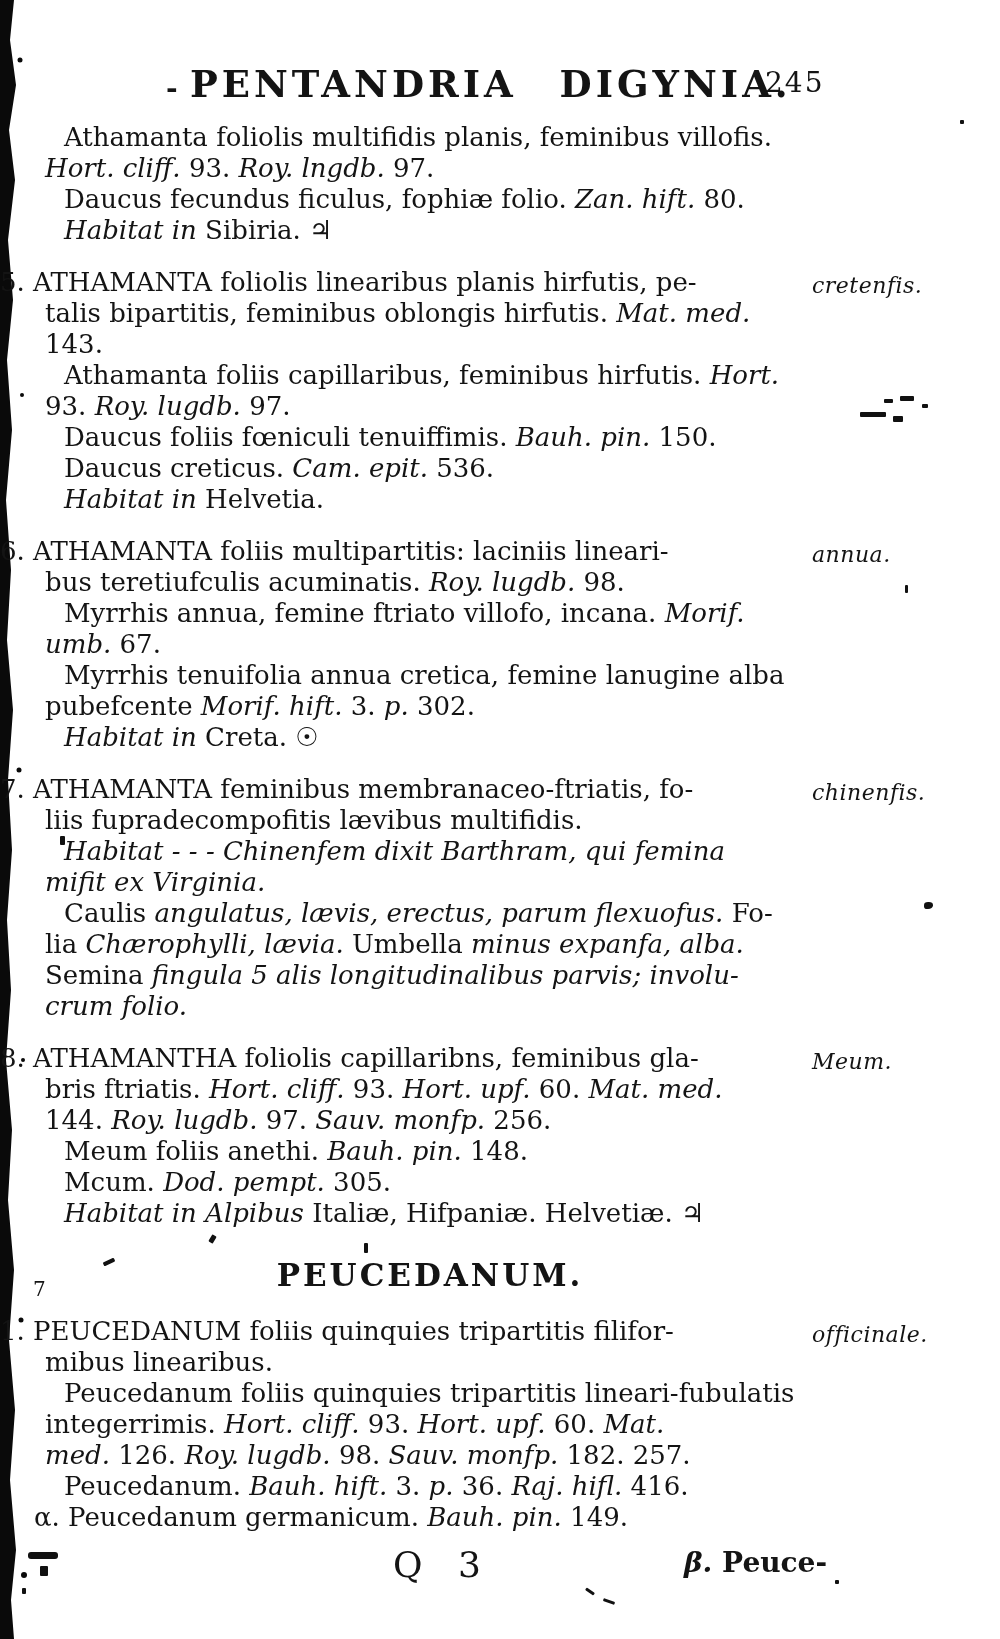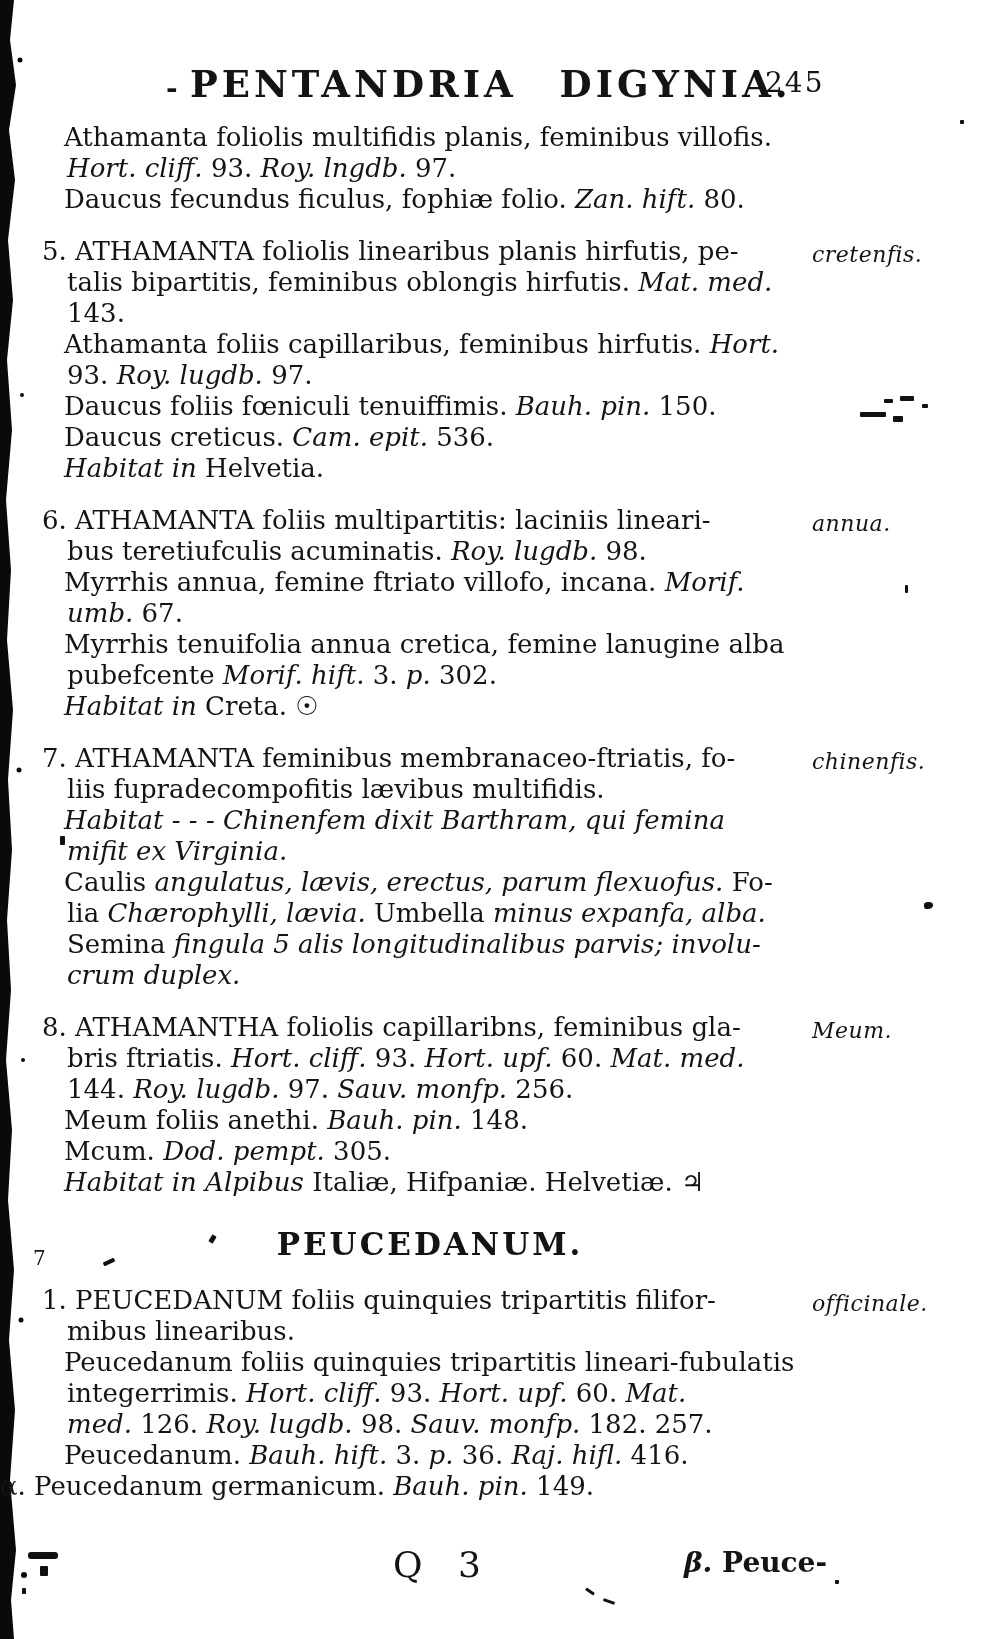--- a/index.html
+++ b/index.html
@@ -25,7 +25,7 @@
   .line{position:relative;font-size:26px;line-height:31px;white-space:nowrap;}
   .indent-num{padding-left:42px;}
   .indent-base{padding-left:64px;}
-  .indent-cont{padding-left:67px;}
+  .indent-cont{padding-left:45px;}
   .indent-alpha{}
   .it{font-style:italic;}
   .margin-note{position:absolute;left:812px;top:3px;font-style:italic;font-size:22px;letter-spacing:.5px;}

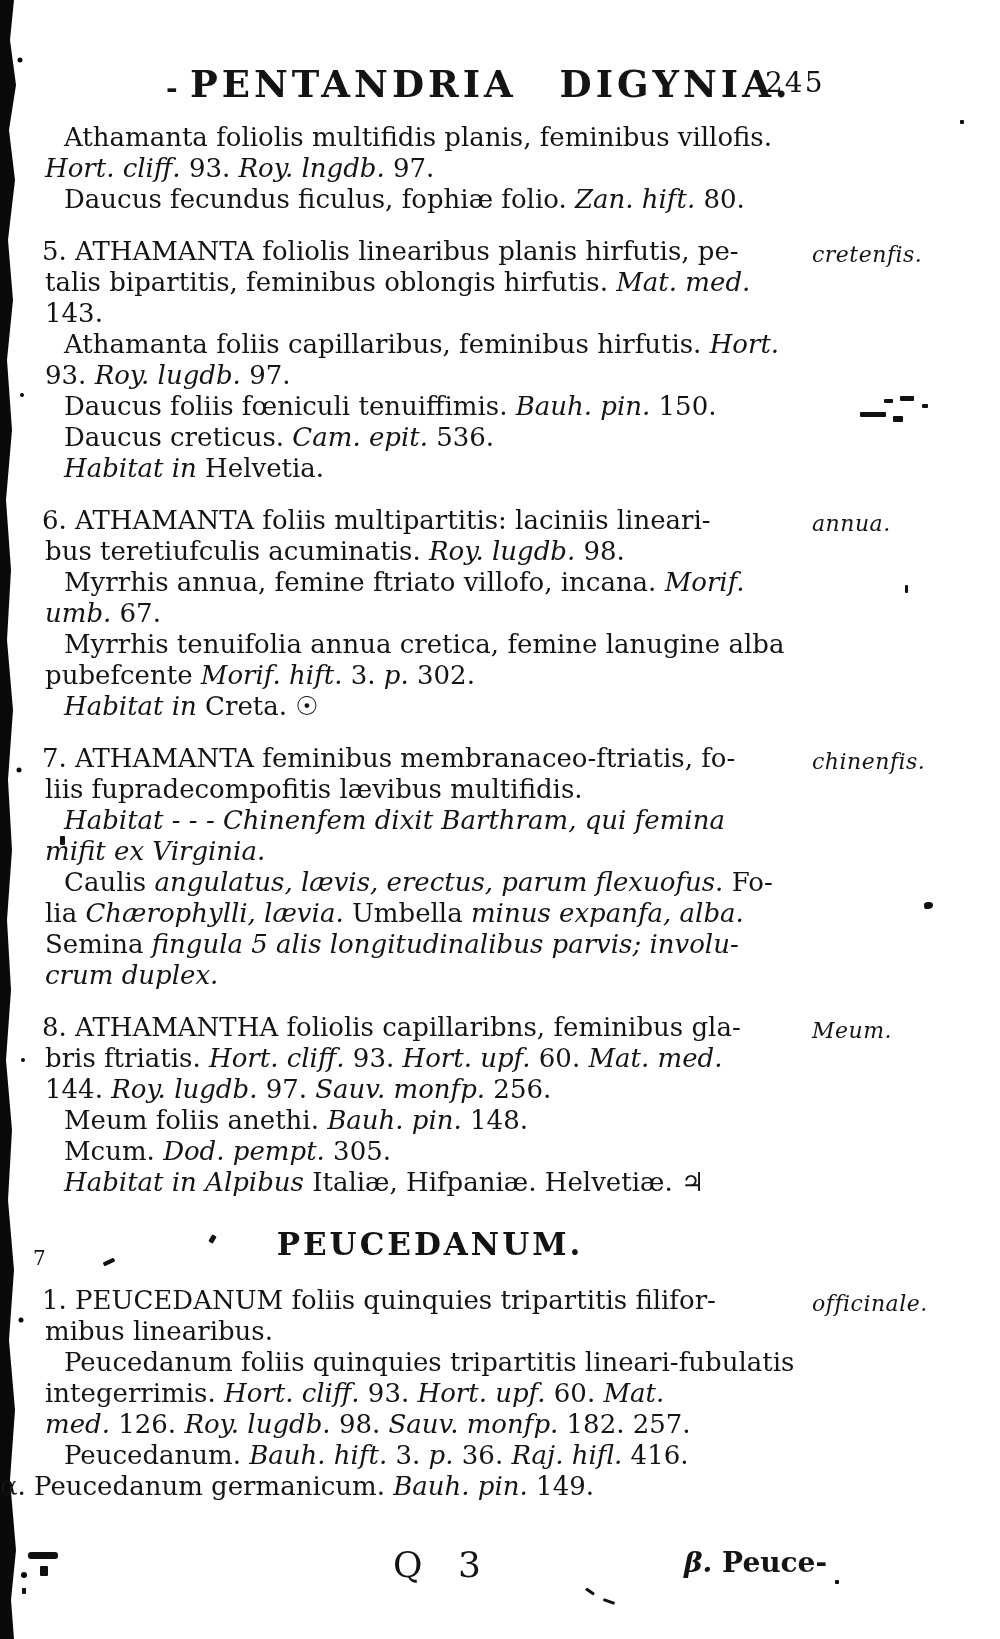--- a/index.html
+++ b/index.html
@@ -67,6 +67,7 @@
         <div class="line indent-base"><span>Athamanta foliolis multifidis planis, feminibus villofis.</span></div>
         <div class="line indent-cont"><span class="it">Hort. cliff.</span><span> 93. </span><span class="it">Roy. lngdb.</span><span> 97.</span></div>
         <div class="line indent-base"><span>Daucus fecundus ficulus, fophiæ folio. </span><span class="it">Zan. hift.</span><span> 80.</span></div>
+        <div class="line indent-base"><span class="it">Habitat in</span><span> Sibiria. ♃</span></div>
       </div>
       <div class="block">
         <div class="line indent-num"><span>5. ATHAMANTA foliolis linearibus planis hirfutis, pe-</span><span class="margin-note">cretenfis.</span></div>

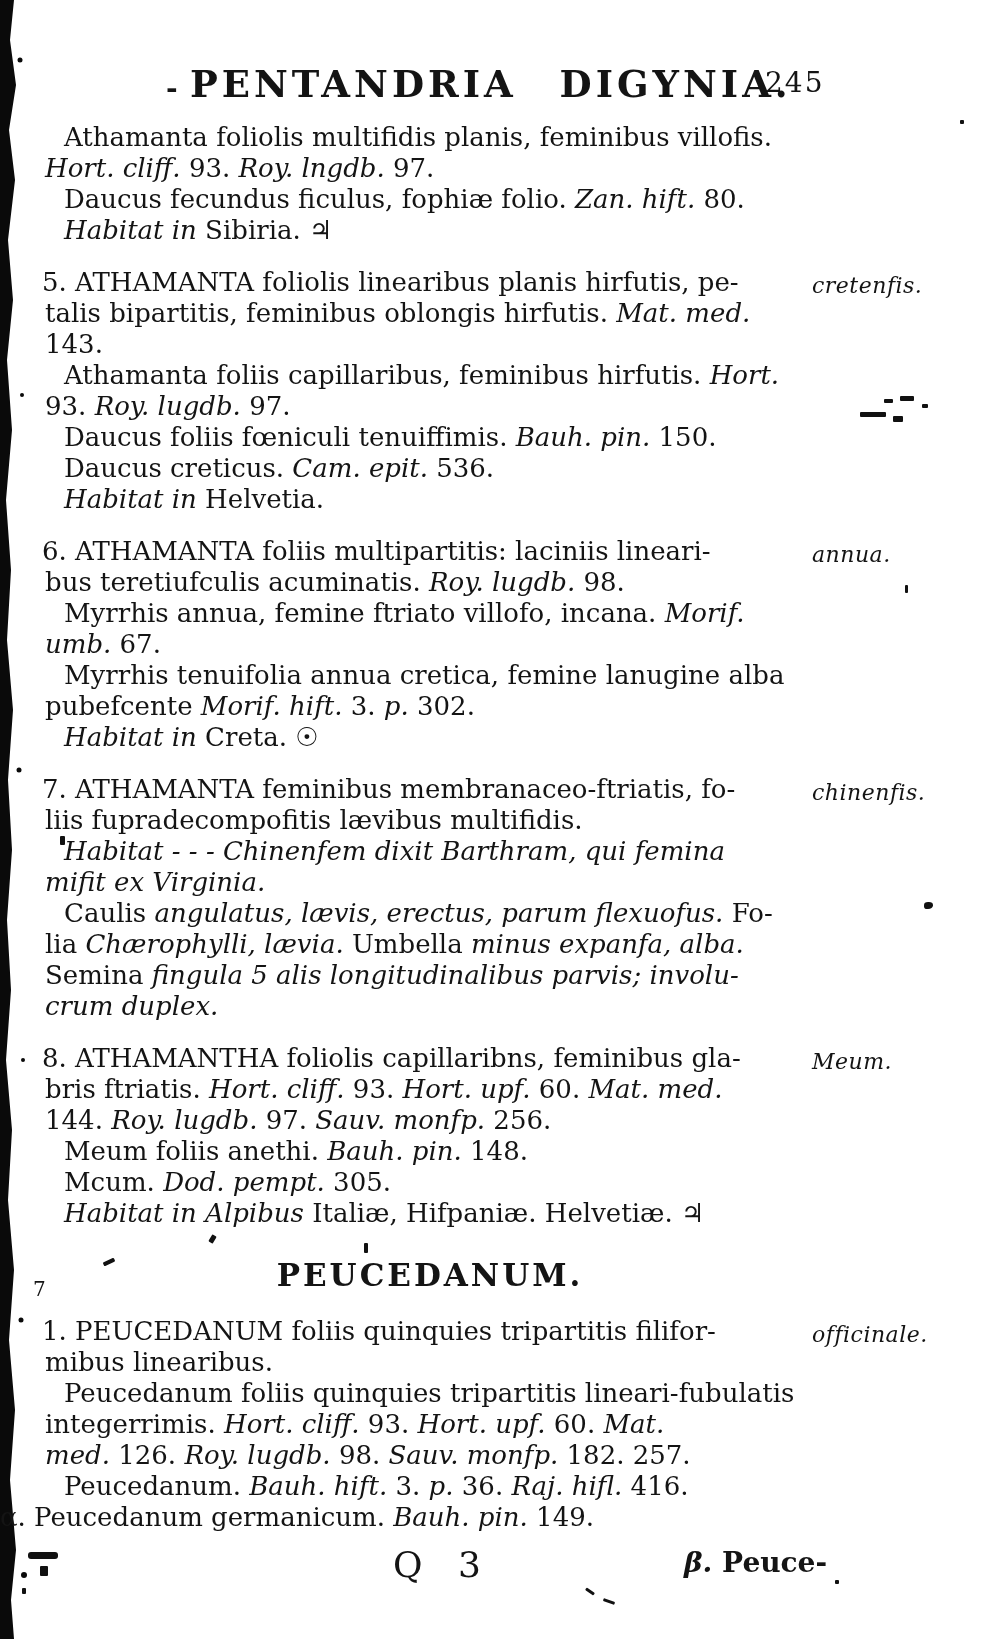--- a/index.html
+++ b/index.html
@@ -23,7 +23,7 @@
   .block{margin-top:21px;}
   .block:first-child{margin-top:0;}
   .line{position:relative;font-size:26px;line-height:31px;white-space:nowrap;}
-  .indent-num{padding-left:42px;}
+  .indent-num{}
   .indent-base{padding-left:64px;}
   .indent-cont{padding-left:45px;}
   .indent-alpha{}

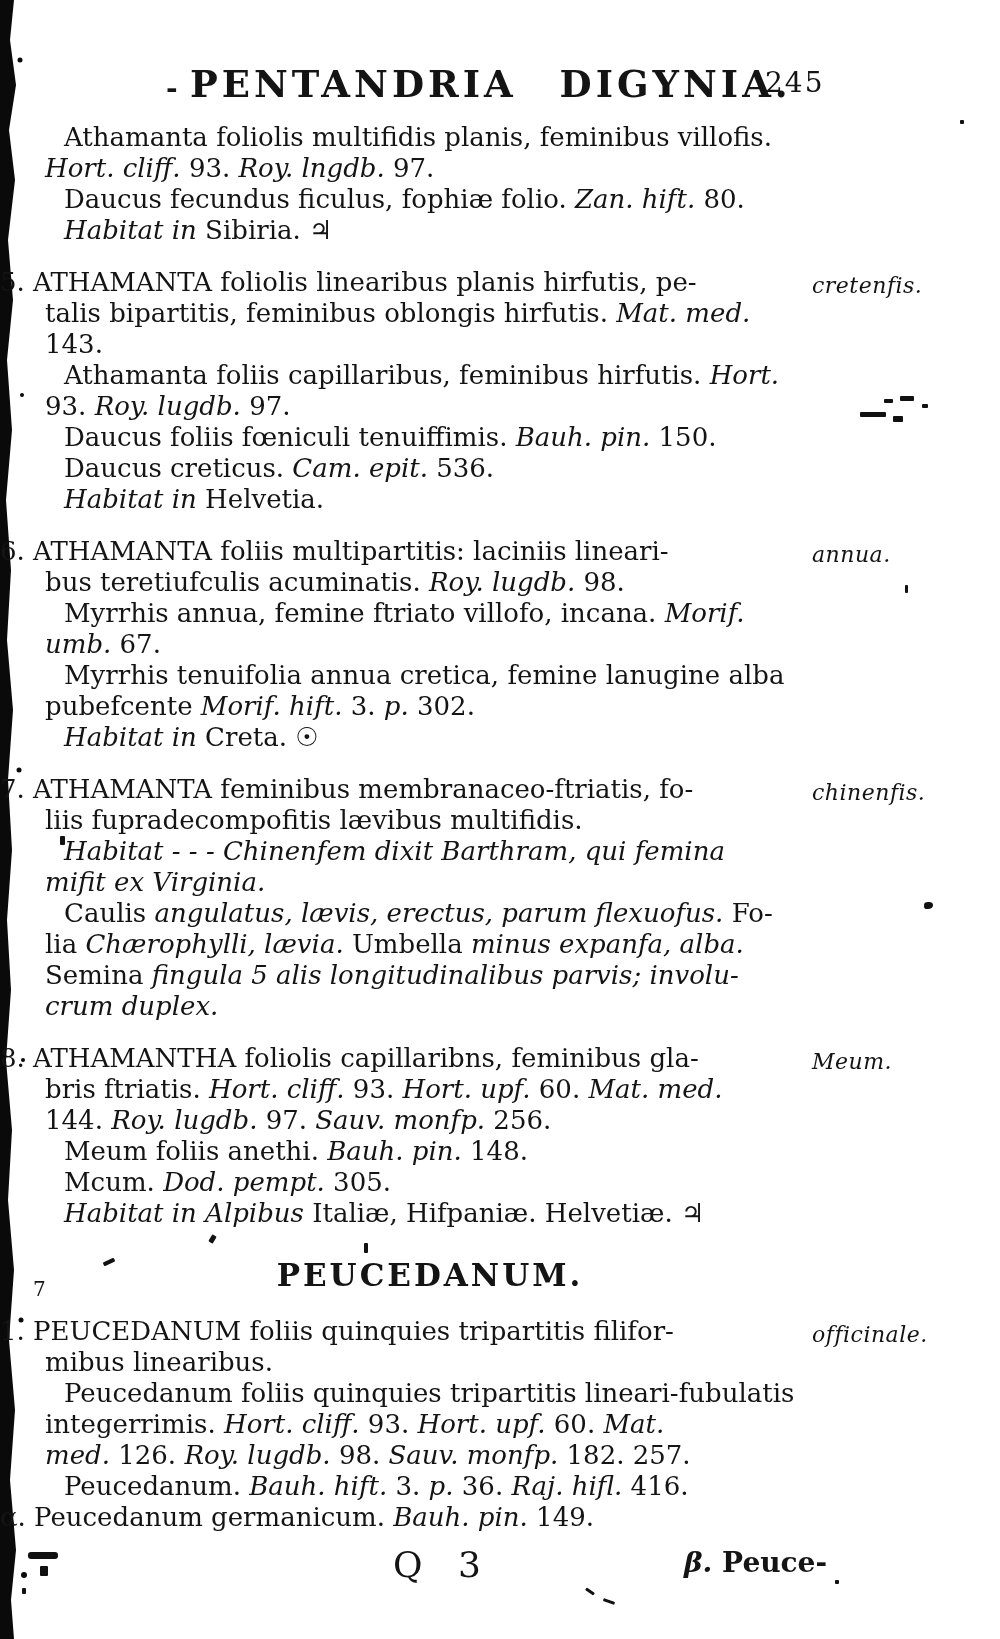--- a/index.html
+++ b/index.html
@@ -96,7 +96,7 @@
         <div class="line indent-base"><span>Caulis </span><span class="it">angulatus, lævis, erectus, parum flexuofus.</span><span> Fo-</span></div>
         <div class="line indent-cont"><span>lia </span><span class="it">Chærophylli, lævia.</span><span> Umbella </span><span class="it">minus expanfa, alba.</span></div>
         <div class="line indent-cont"><span>Semina </span><span class="it">fingula 5 alis longitudinalibus parvis; involu-</span></div>
-        <div class="line indent-cont"><span class="it">crum duplex.</span></div>
+        <div class="line indent-cont"><span class="it">crum folio.</span></div>
       </div>
       <div class="block">
         <div class="line indent-num"><span>8. ATHAMANTHA foliolis capillaribns, feminibus gla-</span><span class="margin-note">Meum.</span></div>

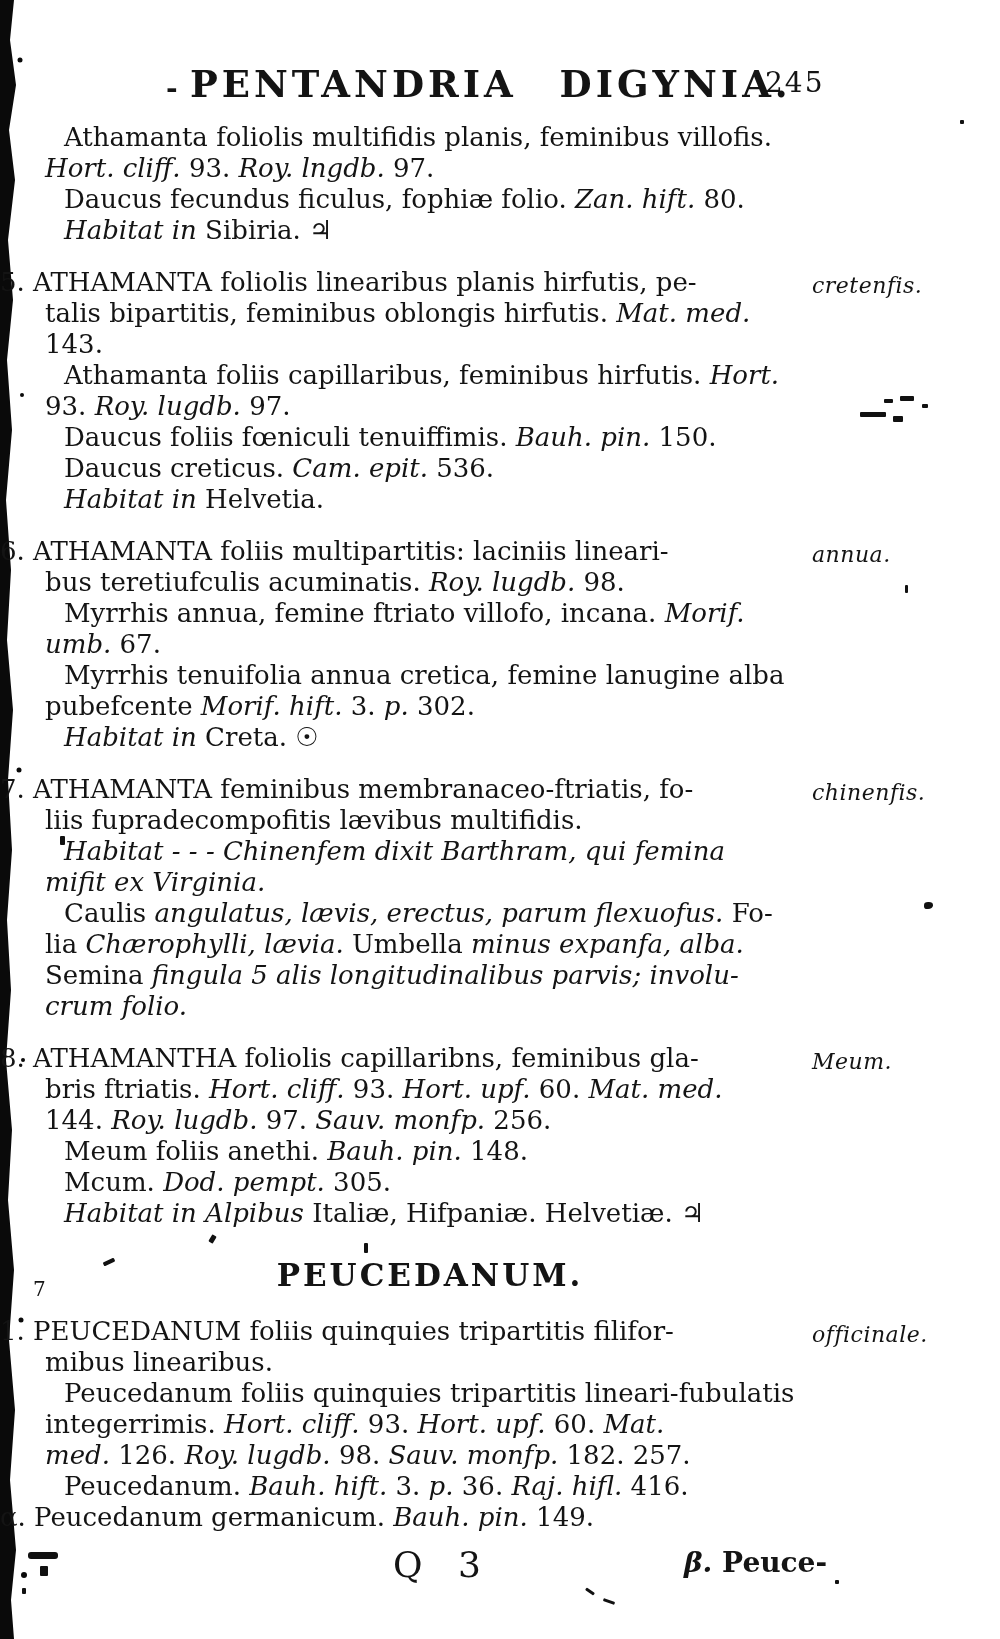--- a/index.html
+++ b/index.html
@@ -26,7 +26,7 @@
   .indent-num{}
   .indent-base{padding-left:64px;}
   .indent-cont{padding-left:45px;}
-  .indent-alpha{}
+  .indent-alpha{padding-left:34px;}
   .it{font-style:italic;}
   .margin-note{position:absolute;left:812px;top:3px;font-style:italic;font-size:22px;letter-spacing:.5px;}
   .genus-heading{position:relative;margin-top:26px;margin-bottom:16px;width:860px;text-align:center;font-size:31px;line-height:40px;letter-spacing:3px;font-weight:600;}

